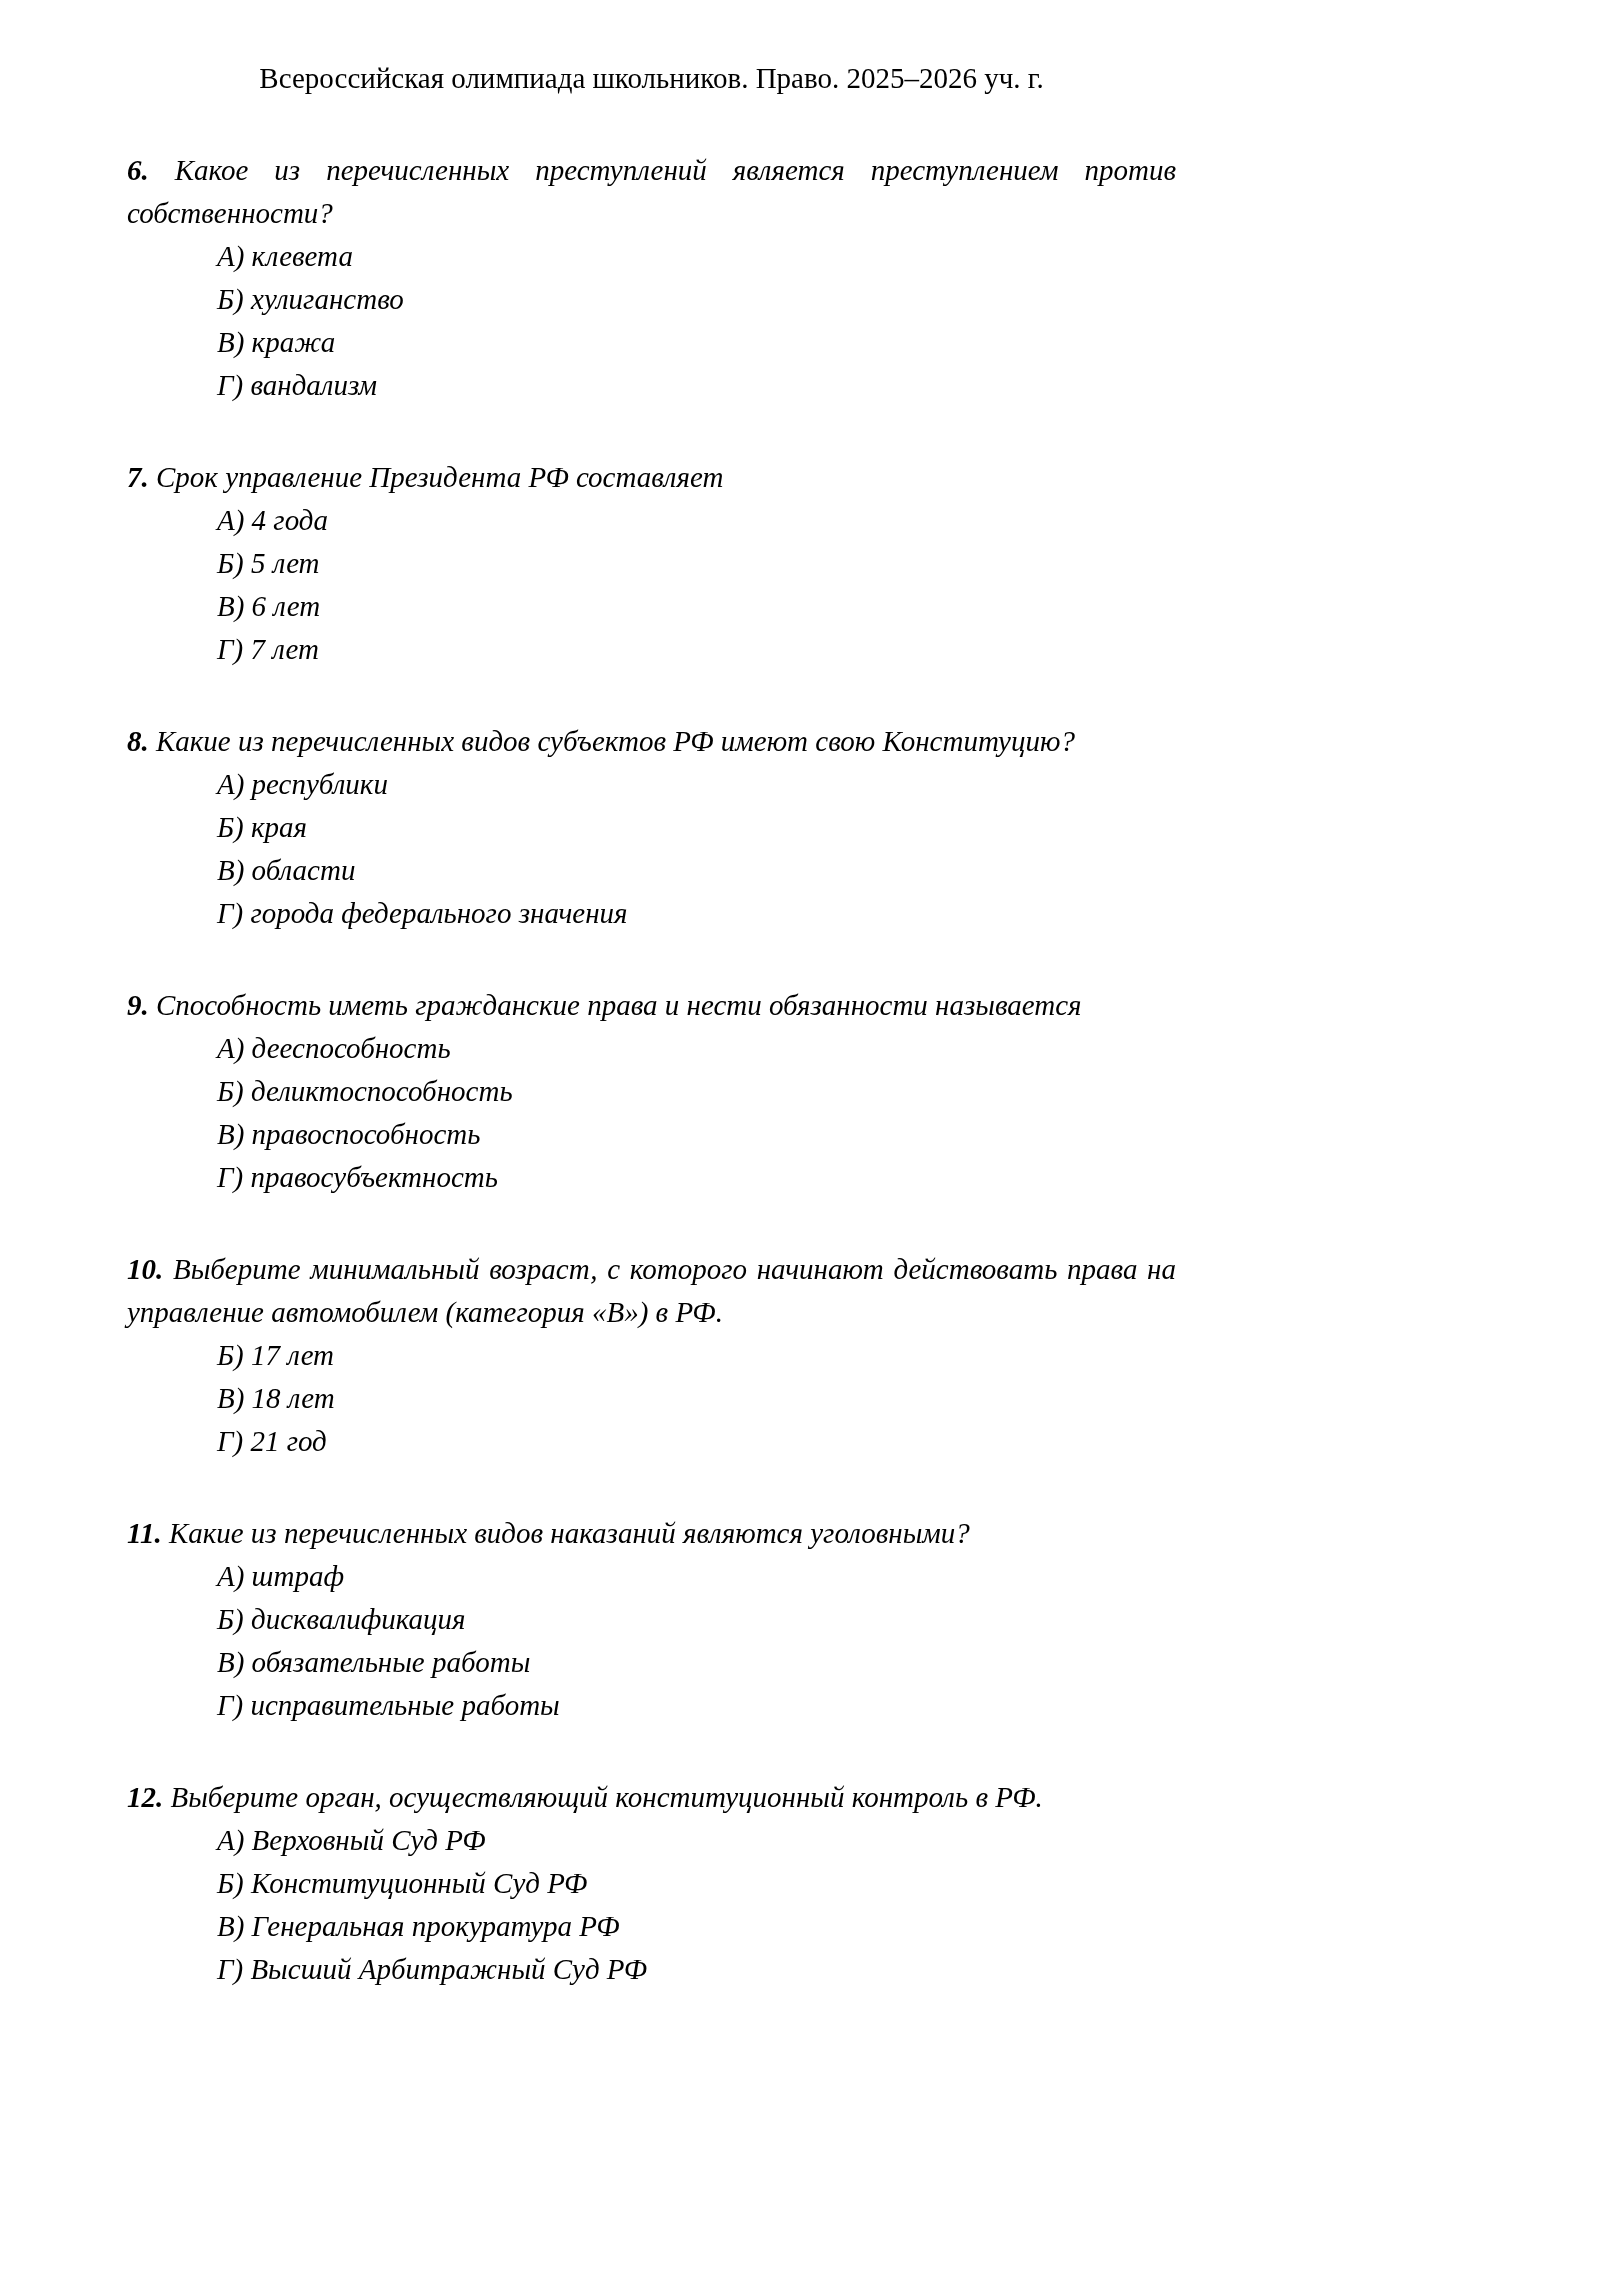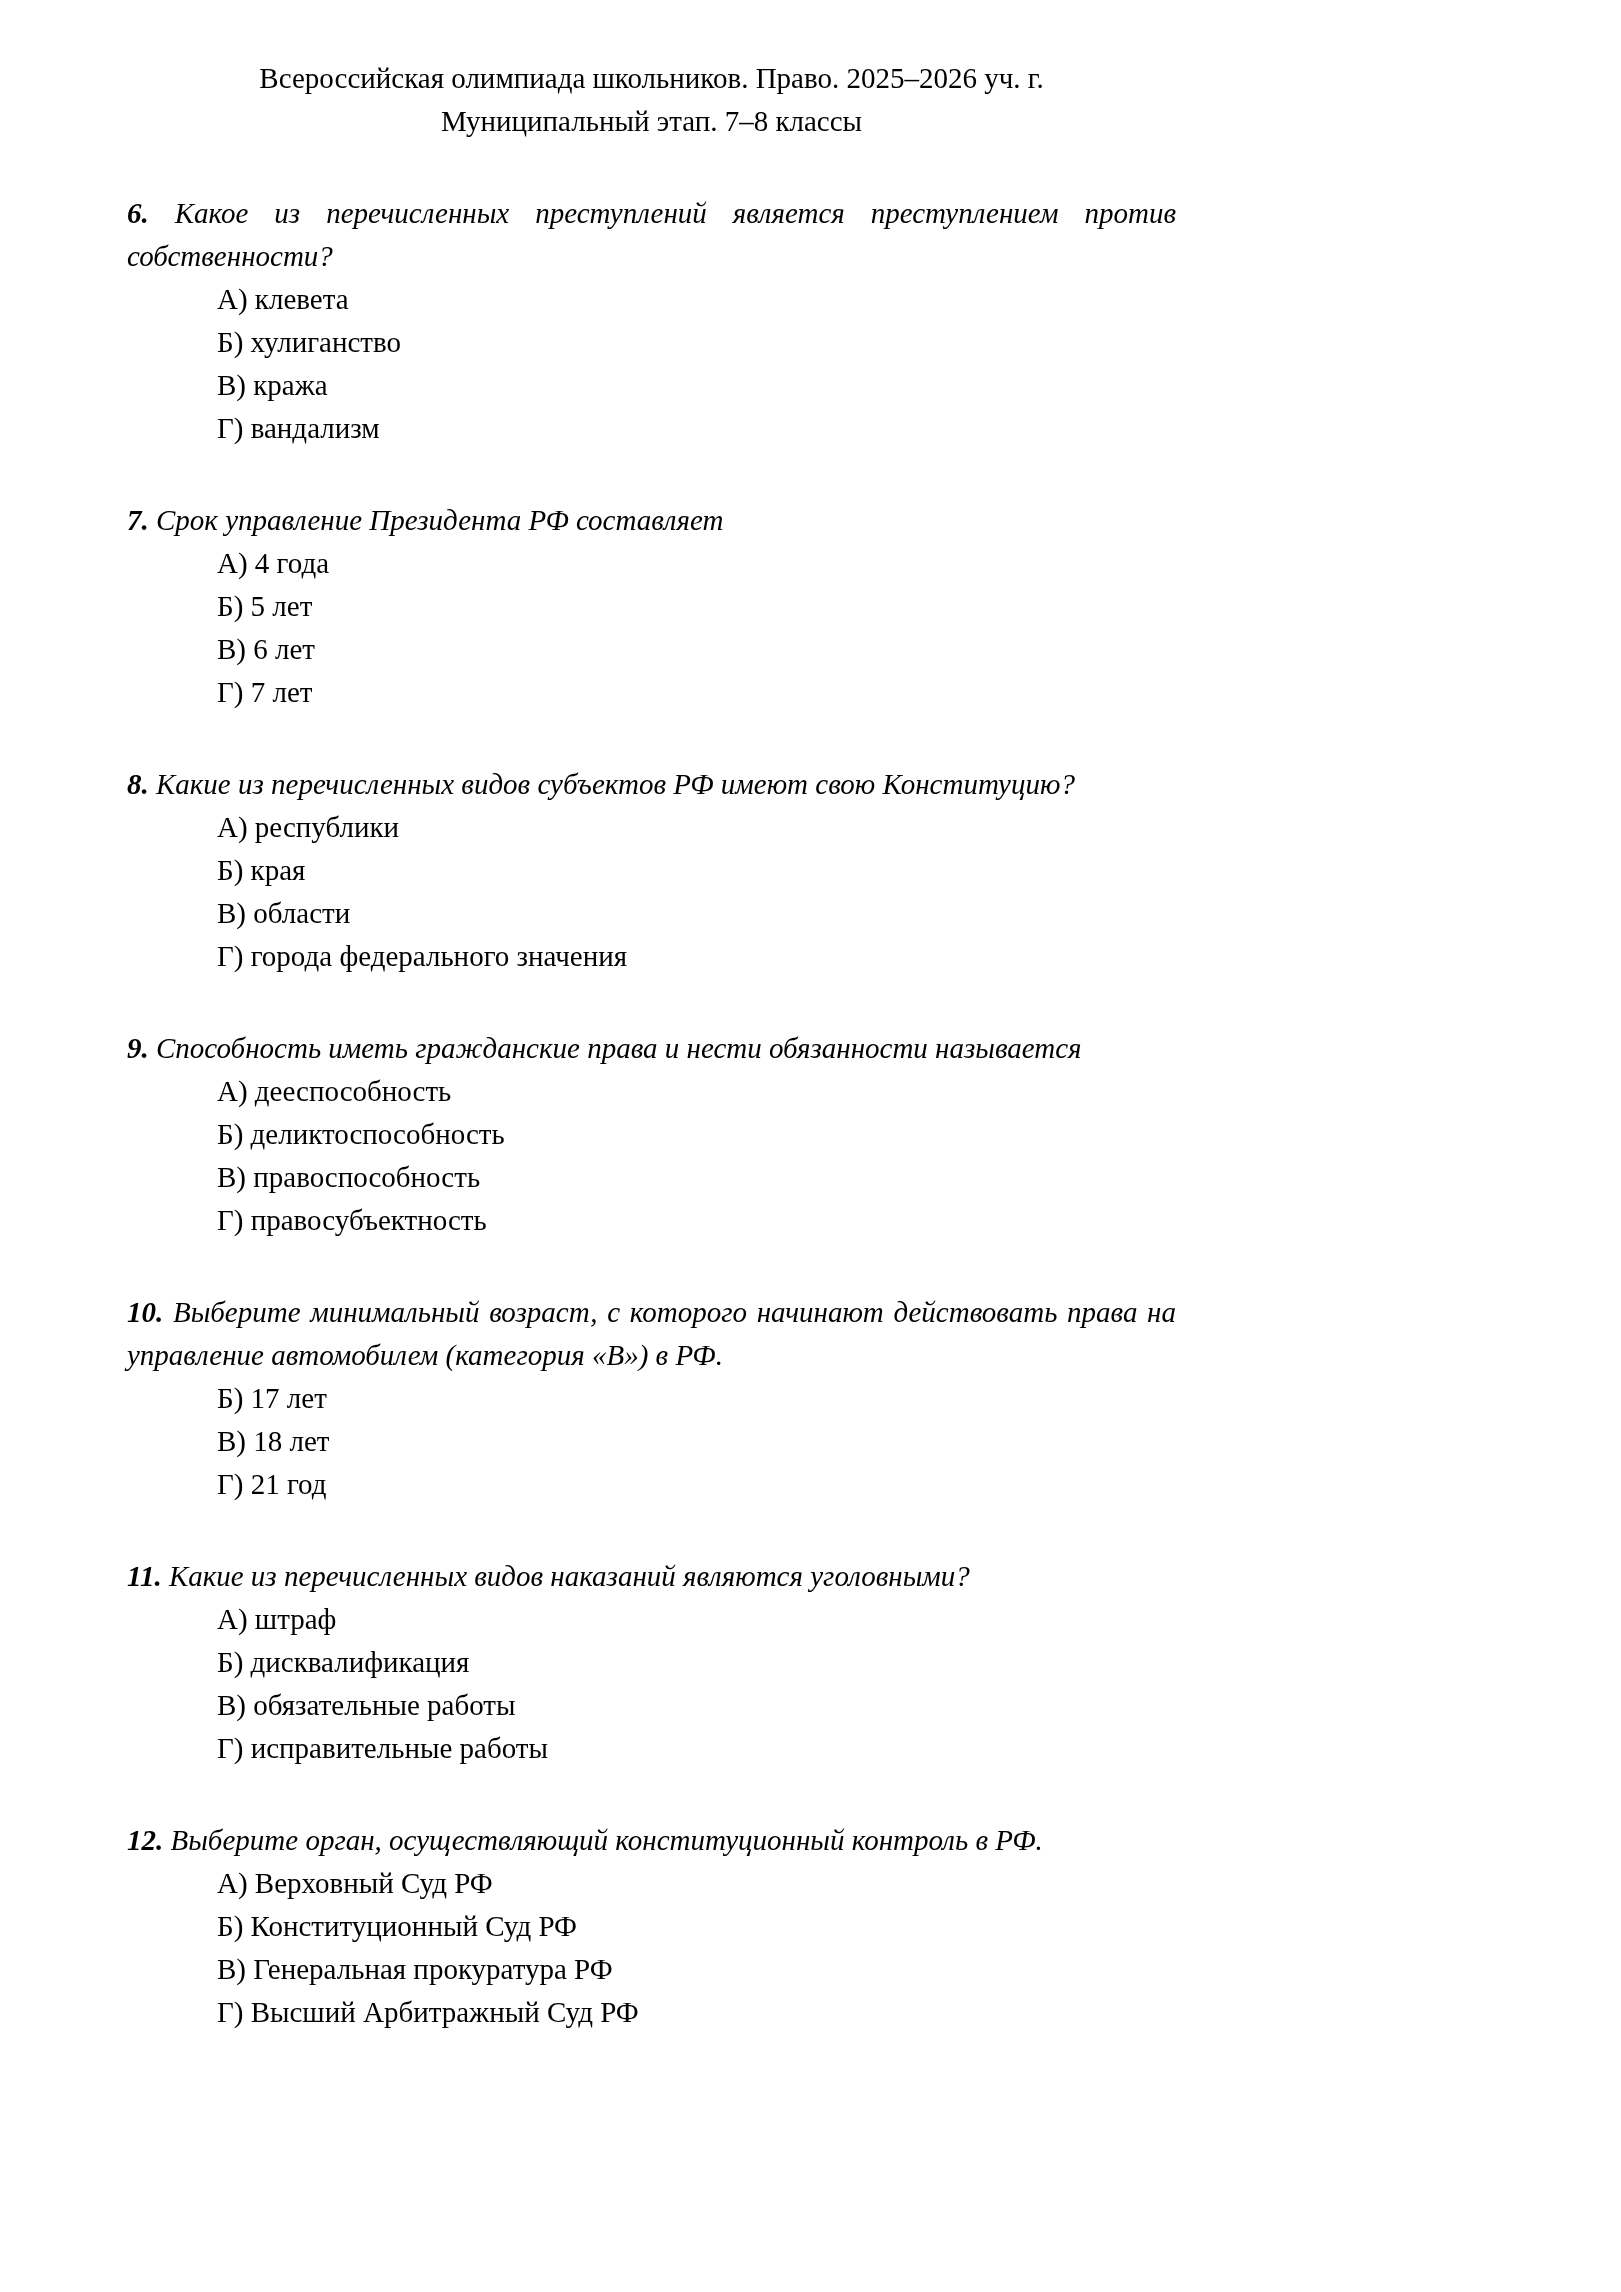--- a/index.html
+++ b/index.html
@@ -48,7 +48,6 @@
 
   <div class="doc-header">
     <div class="header-line">Всероссийская олимпиада школьников. Право. 2025–2026 уч. г.</div>
-    <div class="header-line">Муниципальный этап. 7–8 классы</div>
   </div>
 
   <div class="question-block">

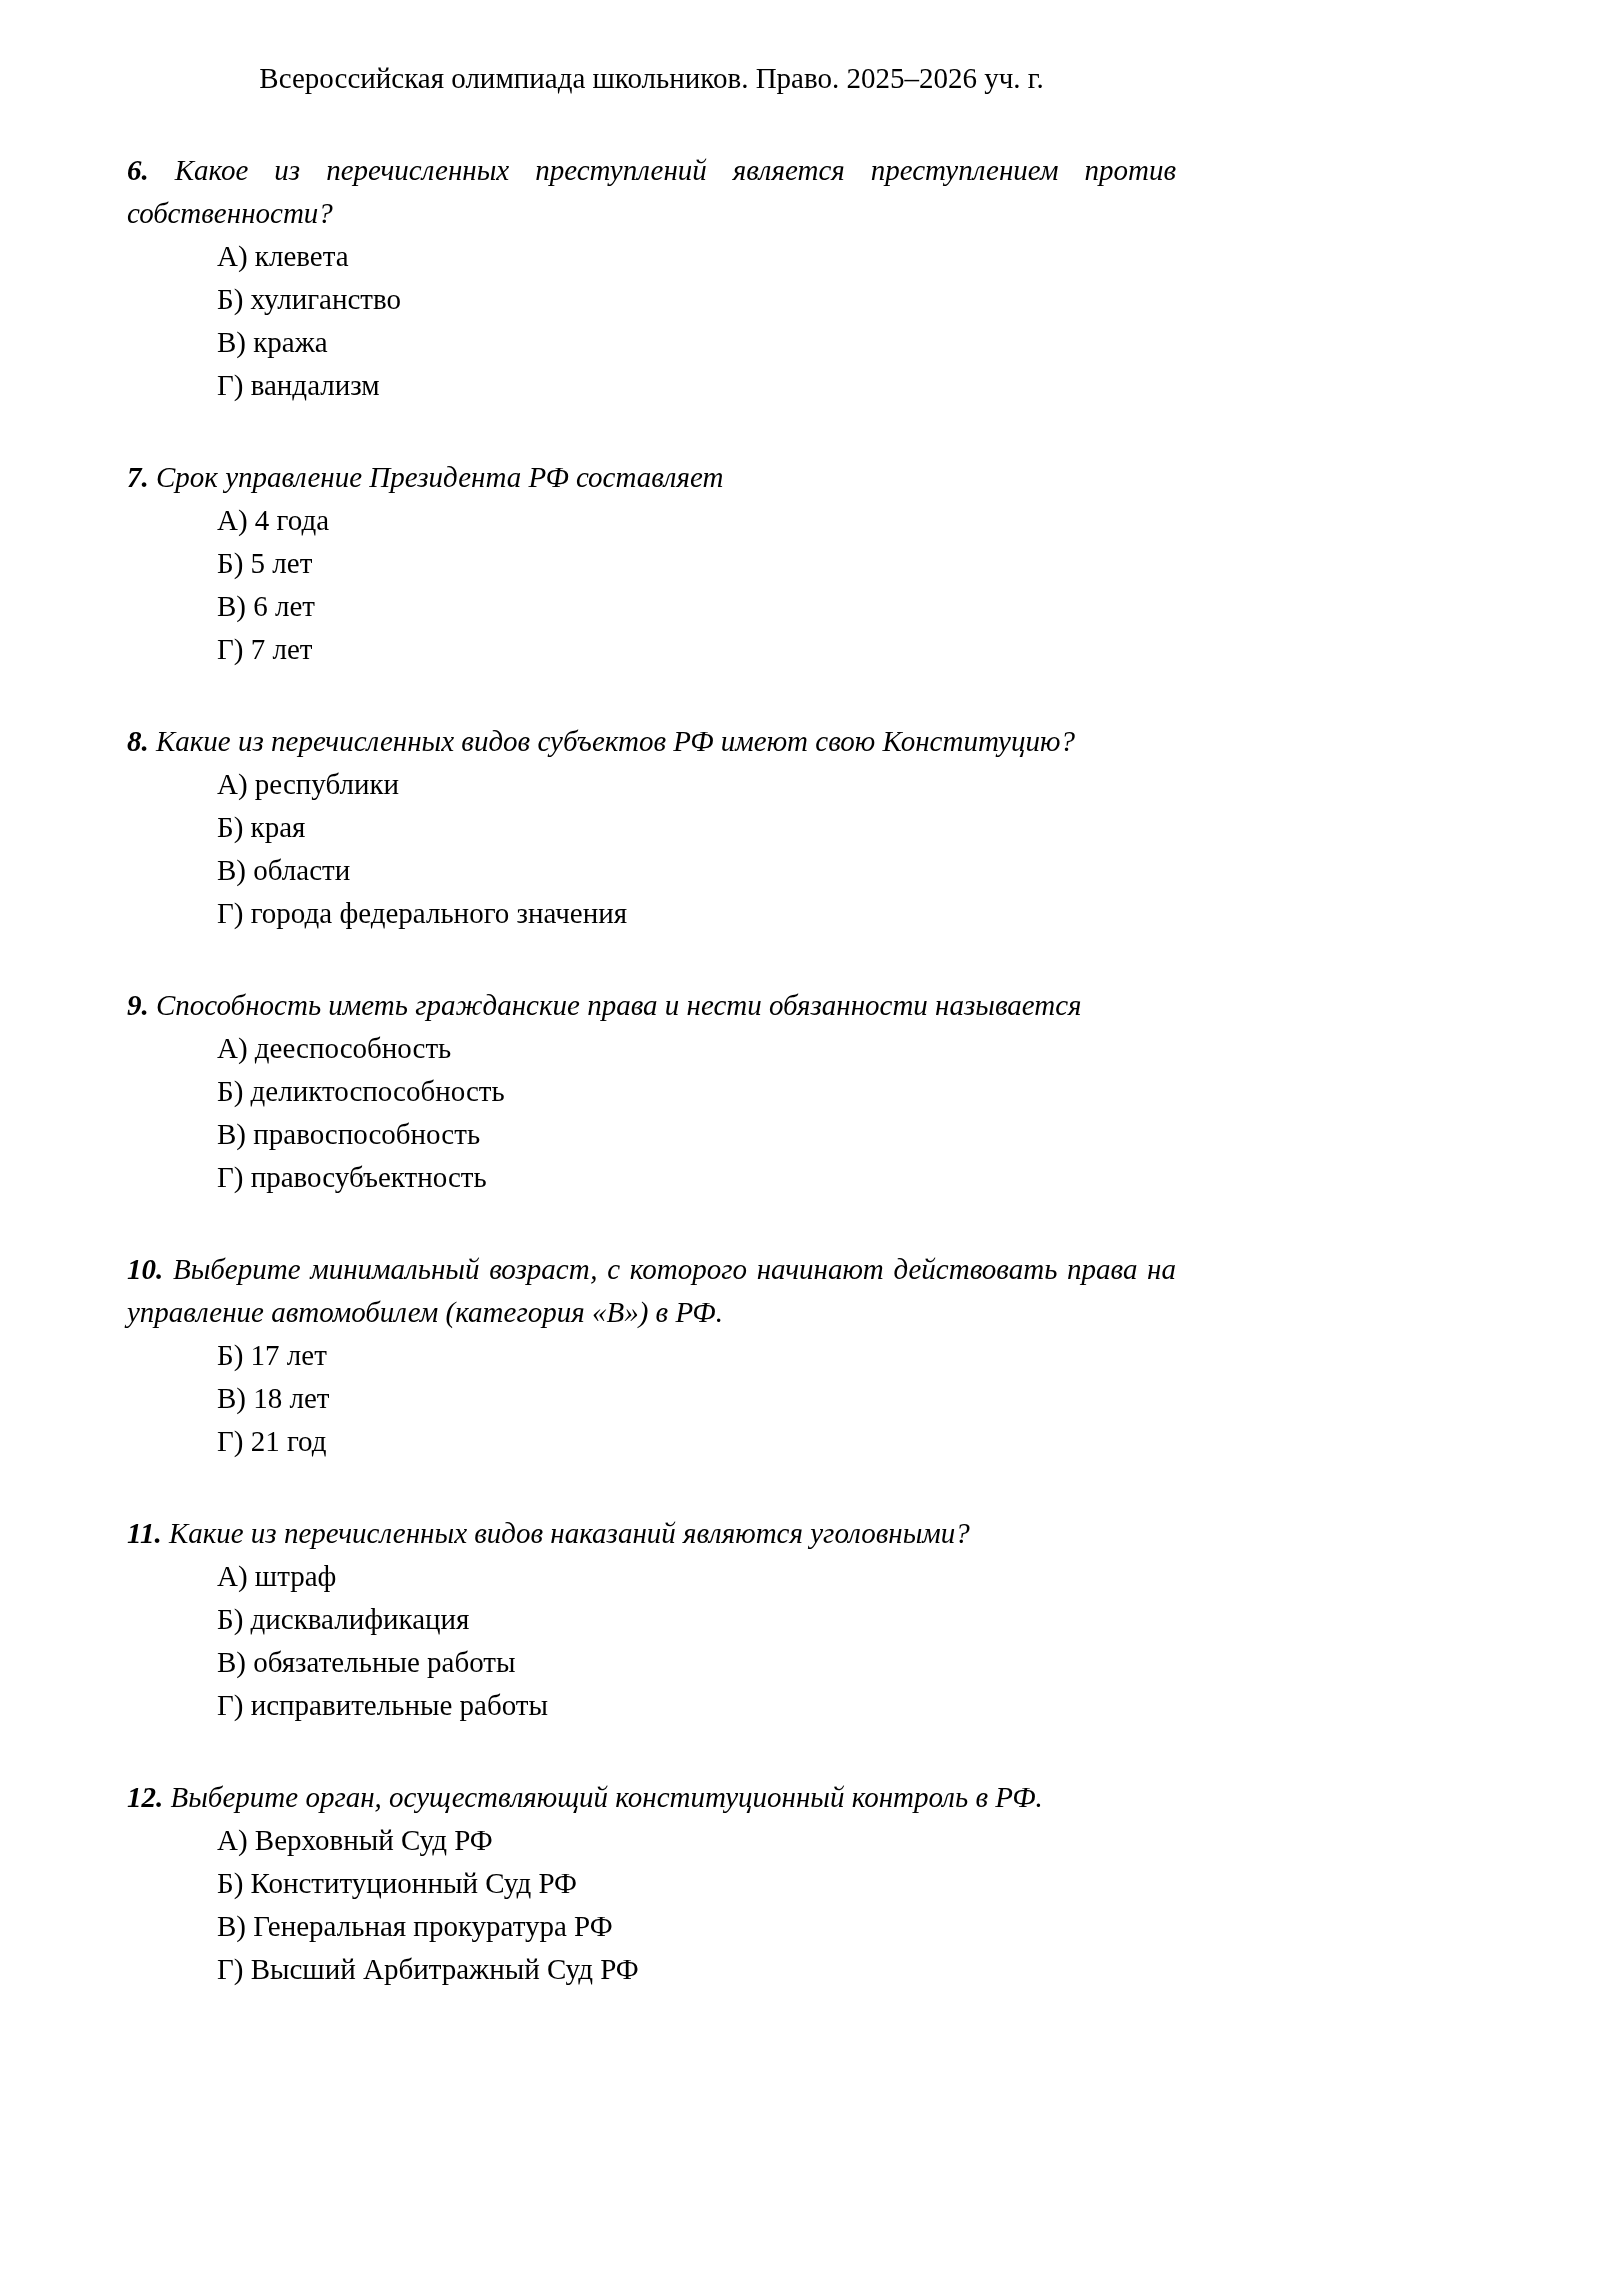--- a/index.html
+++ b/index.html
@@ -39,6 +39,7 @@
     }
     .option {
       padding-left: 90px;
+      font-style: italic;
     }
   </style>
 </head>

